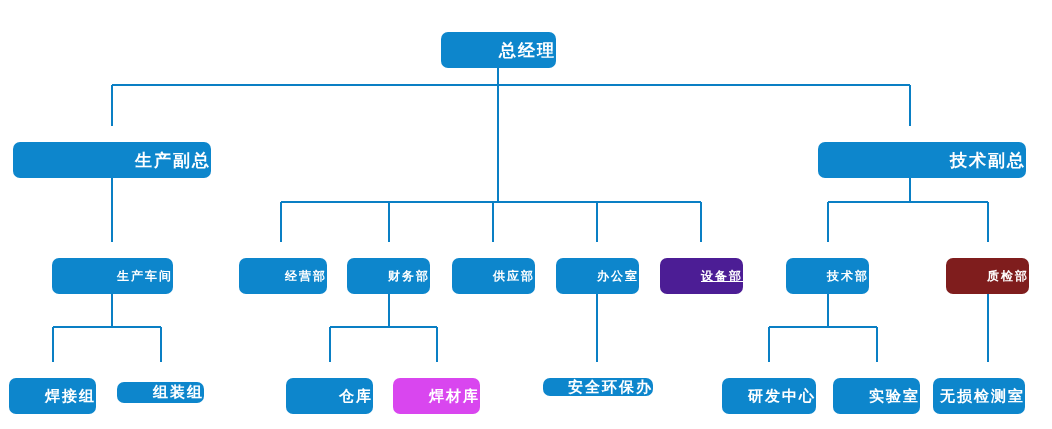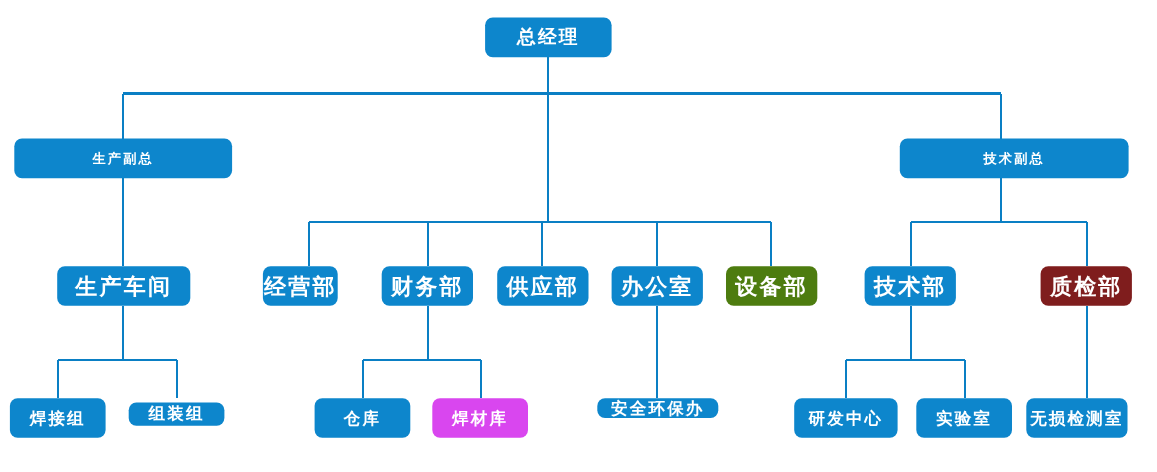--- a/index.html
+++ b/index.html
@@ -31,7 +31,7 @@
     box-sizing: border-box;
     display: flex;
     align-items: center;
-    justify-content: center;
+    justify-content: flex-end;
     background: #0d86cc;
     border-radius: 7px;
     color: #ffffff;
@@ -41,6 +41,7 @@
     white-space: nowrap;
     line-height: 1;
     z-index: 2;
+    margin-top: 16px;
   }
   .node.level-0 {
     font-size: 17px;

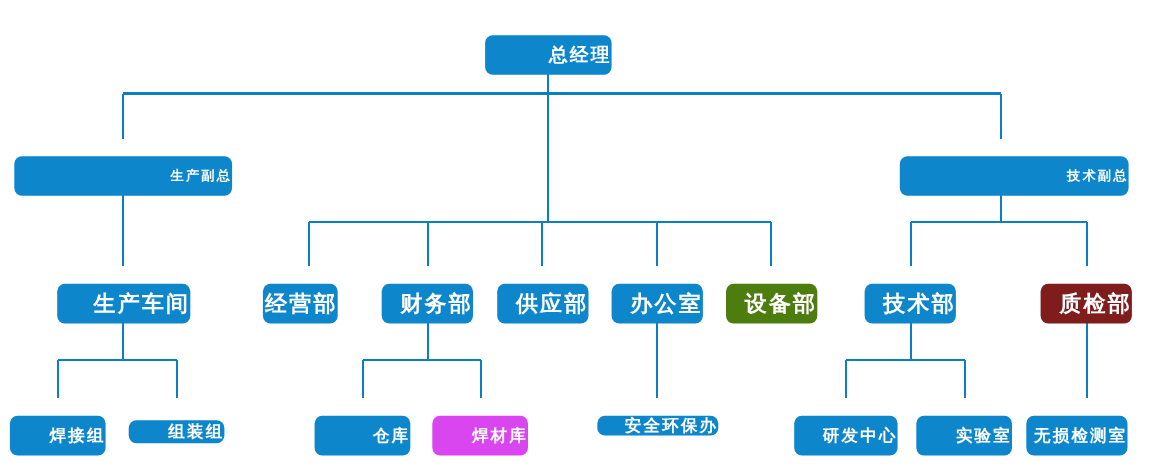--- a/index.html
+++ b/index.html
@@ -47,7 +47,7 @@
     font-size: 17px;
   }
   .node.level-1 {
-    font-size: 12px;
+    font-size: 17px;
   }
   .node.level-2 {
     font-size: 20px;

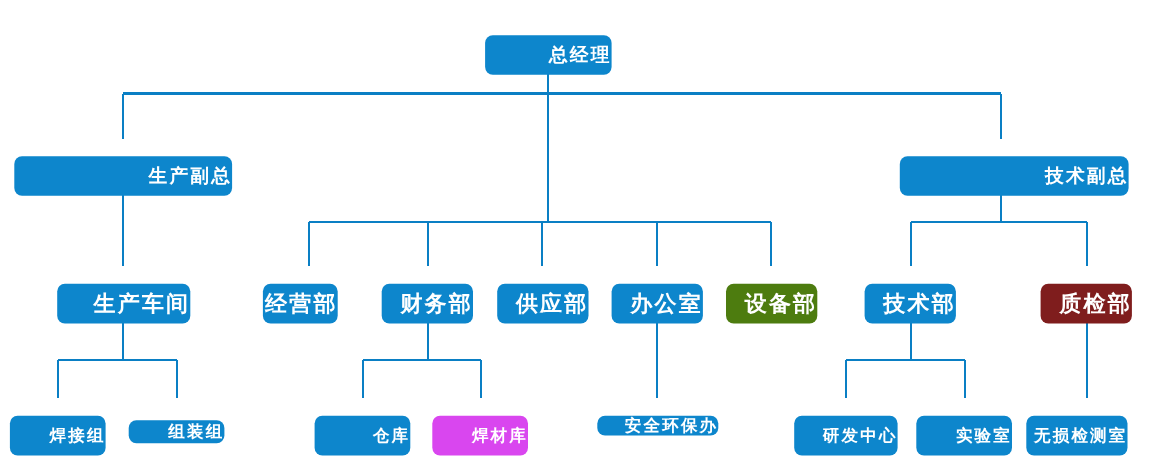--- a/index.html
+++ b/index.html
@@ -50,7 +50,7 @@
     font-size: 17px;
   }
   .node.level-2 {
-    font-size: 20px;
+    font-size: 12px;
   }
   .node.level-3 {
     font-size: 15px;

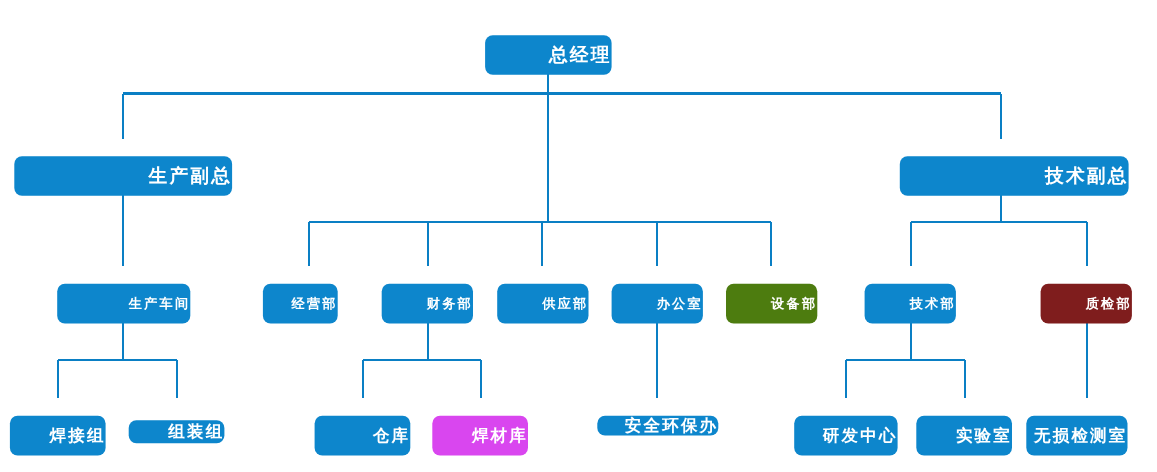--- a/index.html
+++ b/index.html
@@ -105,7 +105,7 @@
       <div class="node level-2" style="left: 52px; top: 242px; width: 121px; height: 36px; background: rgb(13, 134, 204); color: rgb(255, 255, 255);">
         <span>生产车间</span>
       </div>
-      <div class="node level-2" style="left: 239px; top: 242px; width: 68px; height: 36px; background: rgb(13, 134, 204); color: rgb(255, 255, 255);">
+      <div class="node level-2" style="left: 239px; top: 242px; width: 88px; height: 36px; background: rgb(13, 134, 204); color: rgb(255, 255, 255);">
         <span>经营部</span>
       </div>
       <div class="node level-2" style="left: 347px; top: 242px; width: 83px; height: 36px; background: rgb(13, 134, 204); color: rgb(255, 255, 255);">

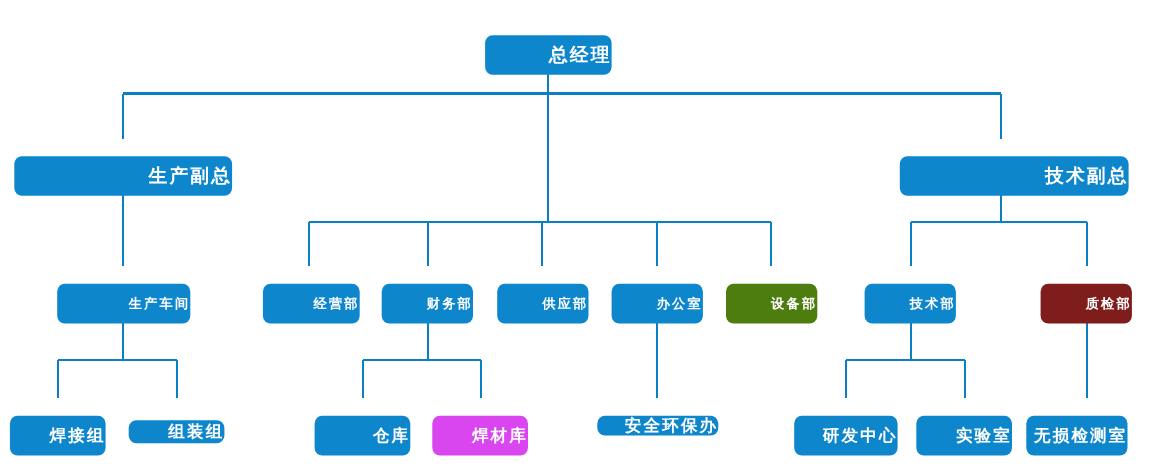--- a/index.html
+++ b/index.html
@@ -117,7 +117,7 @@
       <div class="node level-2" style="left: 556px; top: 242px; width: 83px; height: 36px; background: rgb(13, 134, 204); color: rgb(255, 255, 255);">
         <span>办公室</span>
       </div>
-      <div class="node level-2" style="left: 660px; top: 242px; width: 83px; height: 36px; background: #4d7c0f; color: rgb(255, 255, 255);">
+      <div class="node level-2" style="left: 660px; top: 242px; width: 83px; height: 36px; background: #4c1d95; color: rgb(255, 255, 255); text-decoration: underline;">
         <span>设备部</span>
       </div>
       <div class="node level-2" style="left: 786px; top: 242px; width: 83px; height: 36px; background: rgb(13, 134, 204); color: rgb(255, 255, 255);">

